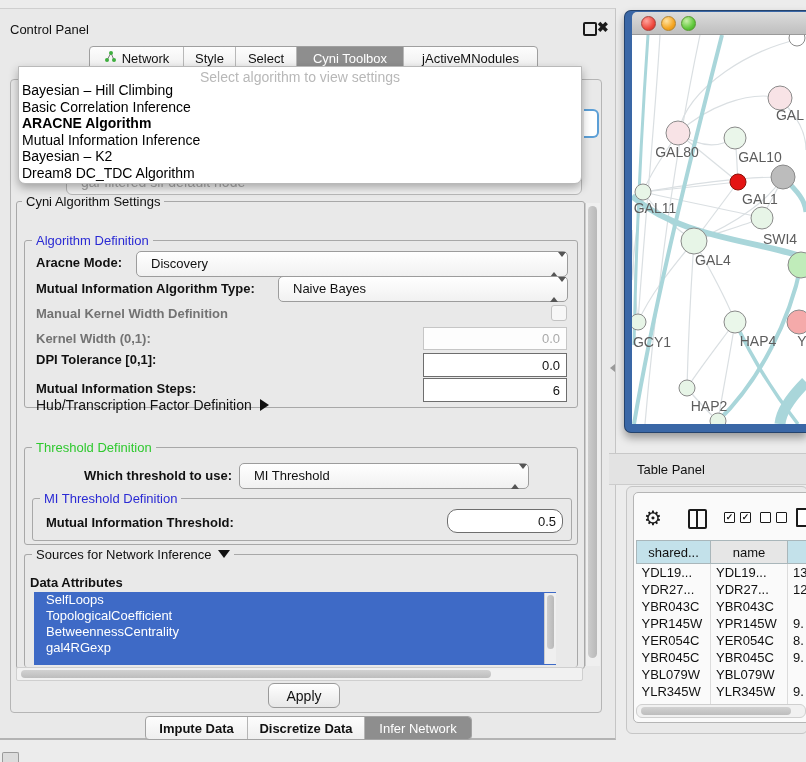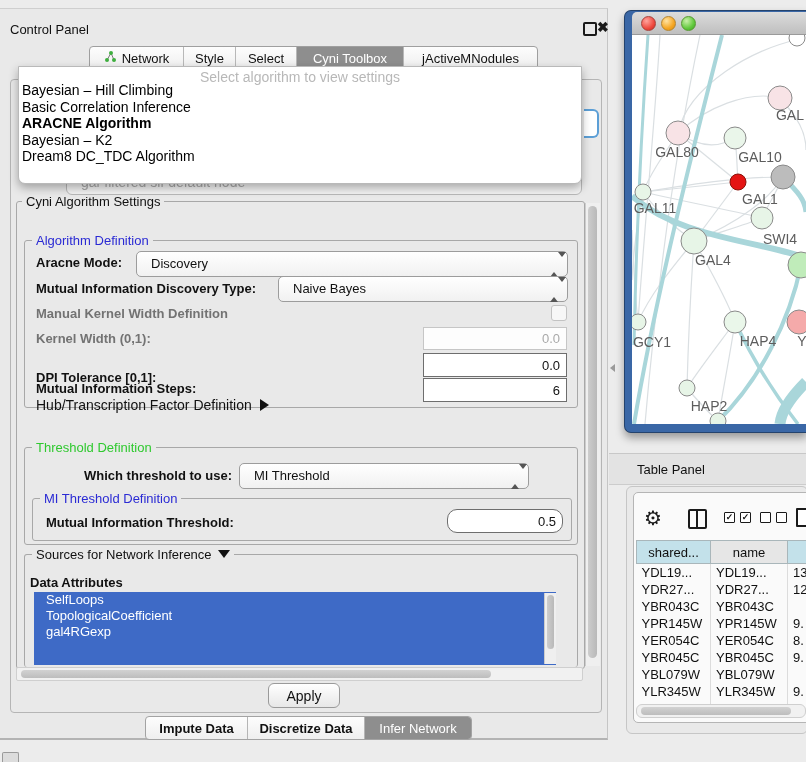--- a/index.html
+++ b/index.html
@@ -8,7 +8,7 @@
   .abs{position:absolute;}
   
   .cp{left:0;top:8px;width:607px;height:729px;background:#e9e9e9;
-    border-top:1px solid #cfcfcf;border-right:1px solid #c5c5c5;border-bottom:2px solid #b3b3b3;}
+    border-top:1px solid #cfcfcf;border-right:1px solid #c5c5c5;border-bottom:2px solid #b3b3b3;padding-left:8px;}
   .cp-title{left:10px;top:13px;font-size:13px;color:#111;}
   .float-icon{left:583px;top:13px;width:10px;height:10px;border:2px solid #1a1a1a;border-radius:2px;}
   .close-icon{left:597px;top:10px;font-size:14px;font-weight:bold;color:#1a1a1a;}

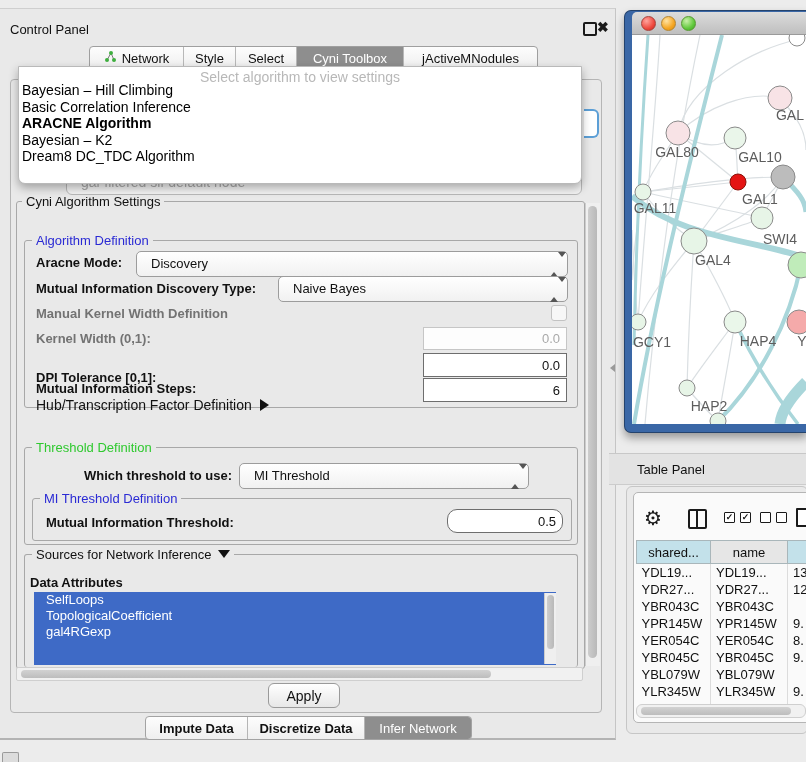--- a/index.html
+++ b/index.html
@@ -158,6 +158,7 @@
           <div class="dd-item">Bayesian – Hill Climbing</div>
           <div class="dd-item">Basic Correlation Inference</div>
           <div class="dd-item bold">ARACNE Algorithm</div>
+          <div class="dd-item">Mutual Information Inference</div>
           <div class="dd-item">Bayesian – K2</div>
           <div class="dd-item">Dream8 DC_TDC Algorithm</div>
         </div>

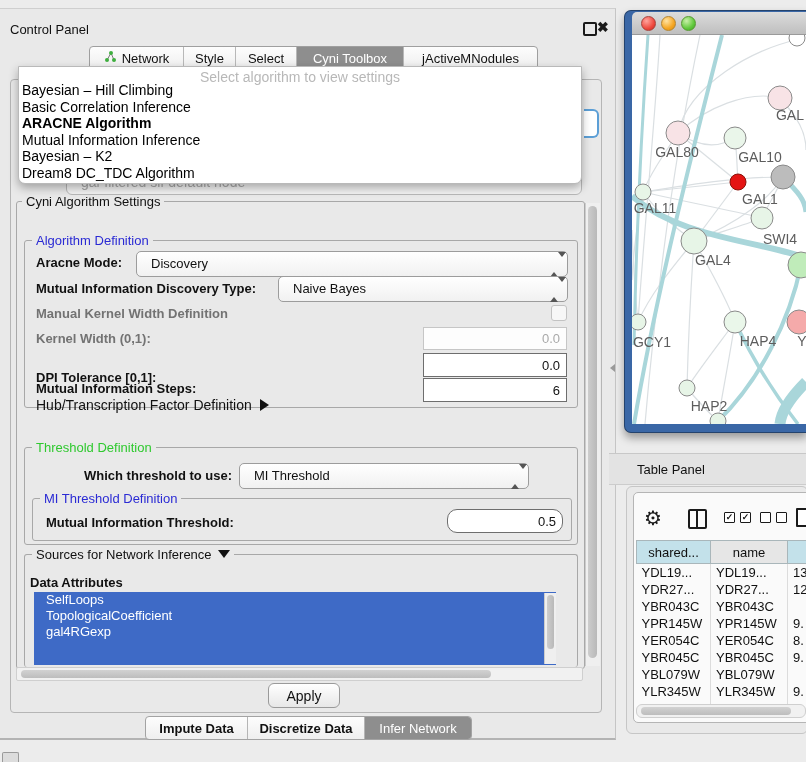--- a/index.html
+++ b/index.html
@@ -176,7 +176,7 @@
       <span class="stepper"><span class="tri-up"></span><span class="tri-down"></span></span>
     </div>
 
-    <span class="lbl" style="left:36px;top:272px;">Mutual Information Discovery Type:</span>
+    <span class="lbl" style="left:36px;top:272px;">Mutual Information Algorithm Type:</span>
     <div class="combo" style="left:278px;top:267px;width:288px;height:24px;">
       <span class="val">Naive Bayes</span>
       <span class="stepper"><span class="tri-up"></span><span class="tri-down"></span></span>

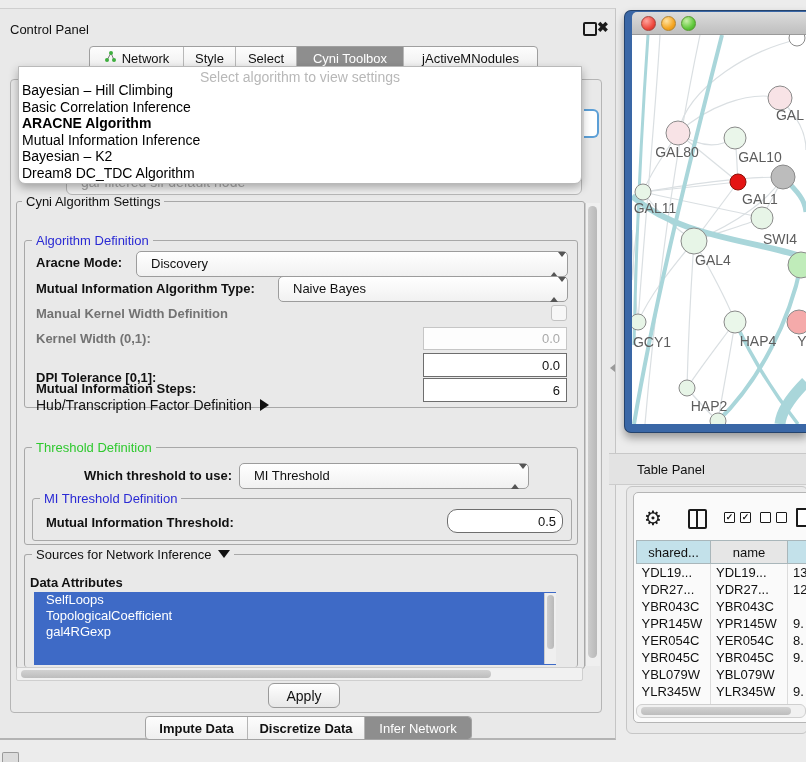--- a/index.html
+++ b/index.html
@@ -188,7 +188,7 @@
     <span class="lbl gray" style="left:36px;top:322px;">Kernel Width (0,1):</span>
     <div class="tfield disabled" style="left:423px;top:318px;width:144px;height:23px;">0.0</div>
 
-    <span class="lbl" style="left:36px;top:361px;">DPI Tolerance [0,1]:</span>
+    <span class="lbl" style="left:36px;top:343px;">DPI Tolerance [0,1]:</span>
     <div class="tfield" style="left:423px;top:344px;width:144px;height:24px;">0.0</div>
 
     <span class="lbl" style="left:36px;top:372px;">Mutual Information Steps:</span>

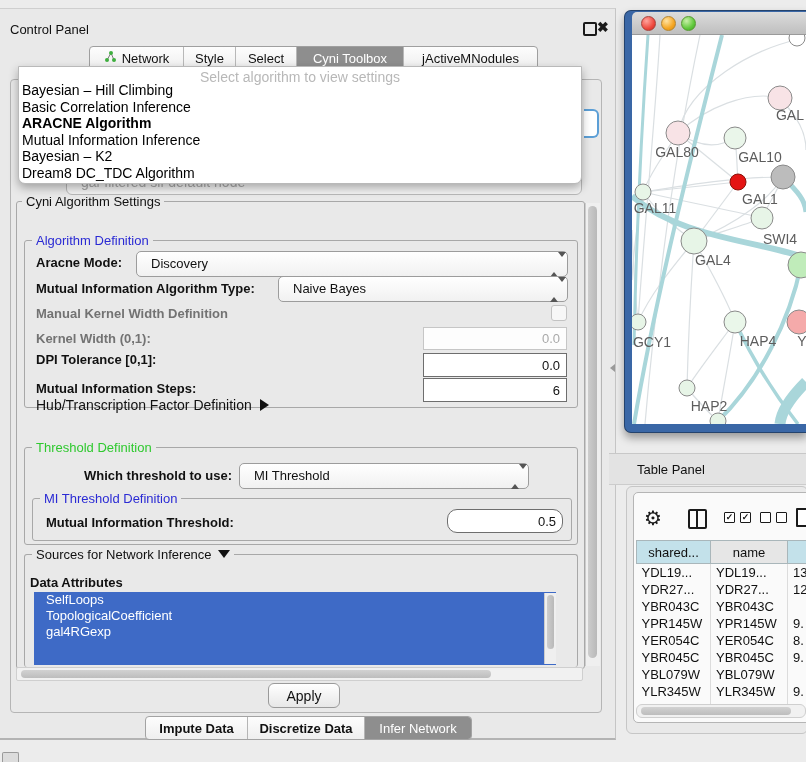--- a/index.html
+++ b/index.html
@@ -221,6 +221,7 @@
       <div id="attr-items">
           <div class="attr-item">SelfLoops</div>
           <div class="attr-item">TopologicalCoefficient</div>
+          <div class="attr-item">BetweennessCentrality</div>
           <div class="attr-item">gal4RGexp</div>
         </div>
     </div>

